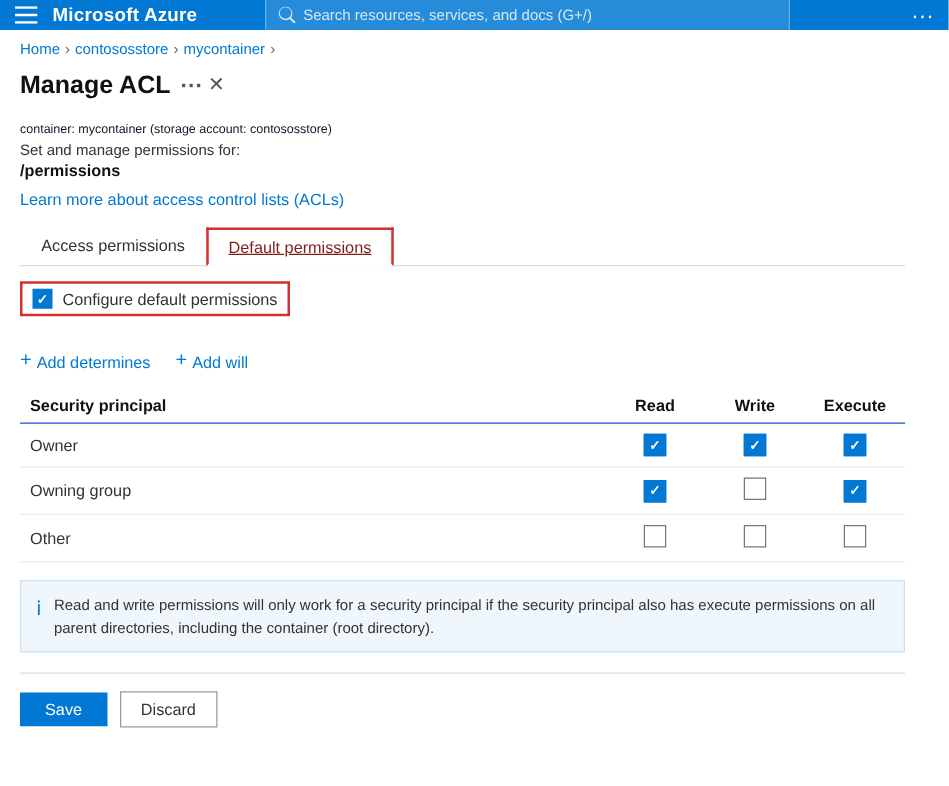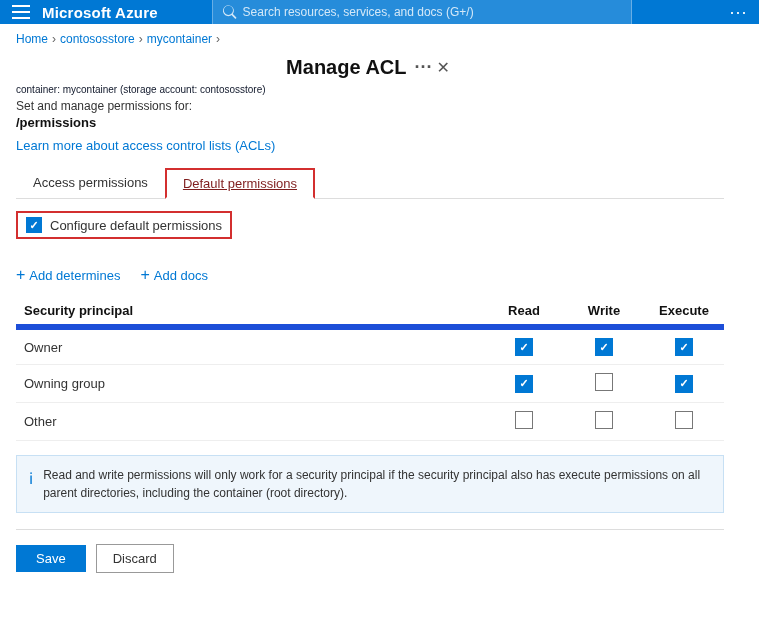--- a/index.html
+++ b/index.html
@@ -77,8 +77,8 @@
     .panel-header {
       display: flex;
       align-items: center;
-      justify-content: center;
-      margin-bottom: 3px;
+      justify-content: flex-start;
+      margin-bottom: 16px;
     }
     .panel-title {
       font-size: 20px;

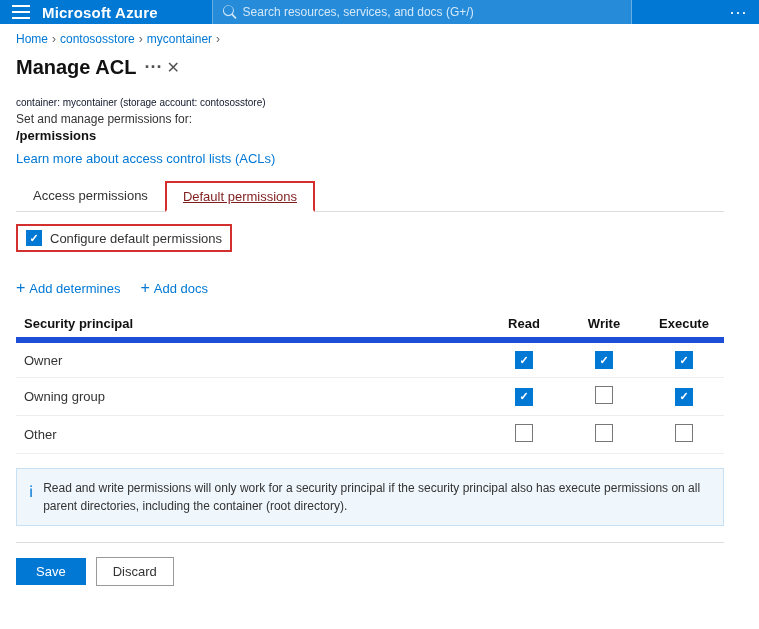--- a/index.html
+++ b/index.html
@@ -389,7 +389,7 @@
     </button>
     <button class="action-btn">
       <span class="plus">+</span>
-      <span>Add docs</span>
+      <span>Add will</span>
     </button>
   </div>
 

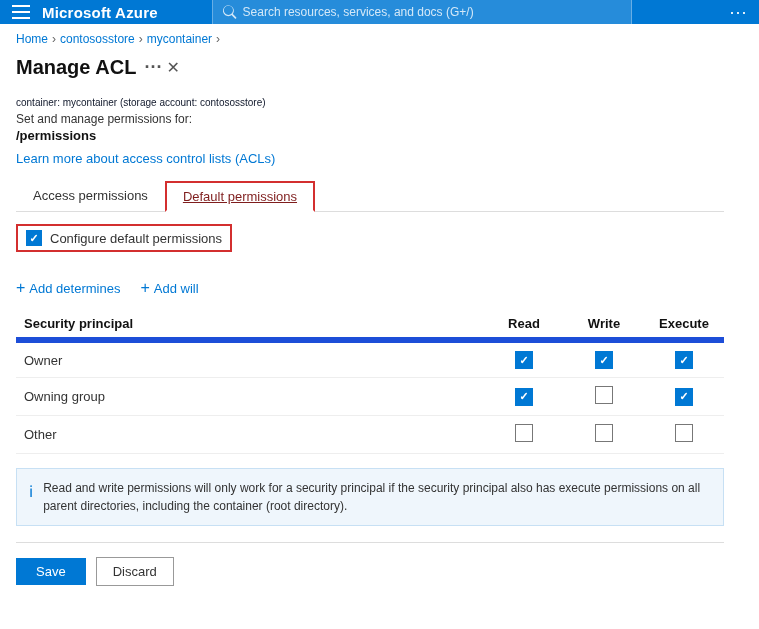--- a/index.html
+++ b/index.html
@@ -221,7 +221,7 @@
       font-weight: 600;
       padding: 6px 8px;
       color: #111;
-      border-bottom: 6px solid #1d4ed8;
+      border-bottom: 1px solid #1d4ed8;
     }
     .perm-table th:not(:first-child) {
       text-align: center;

